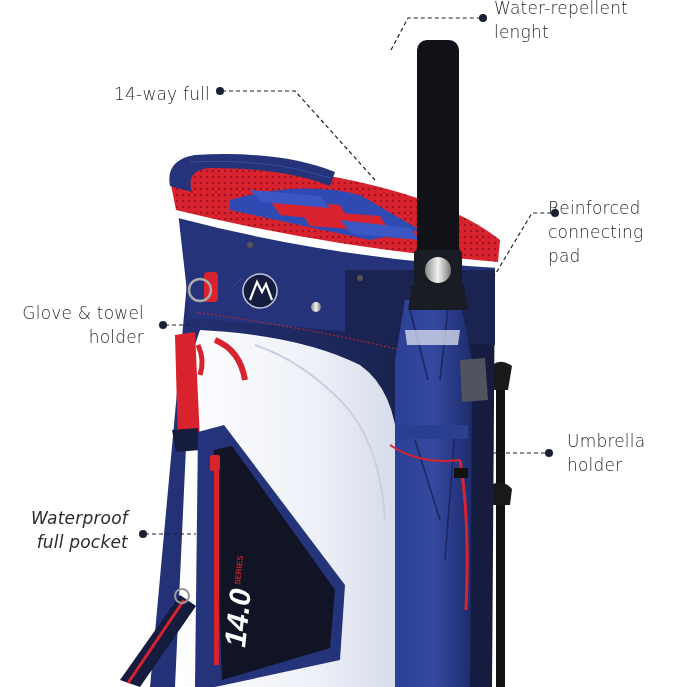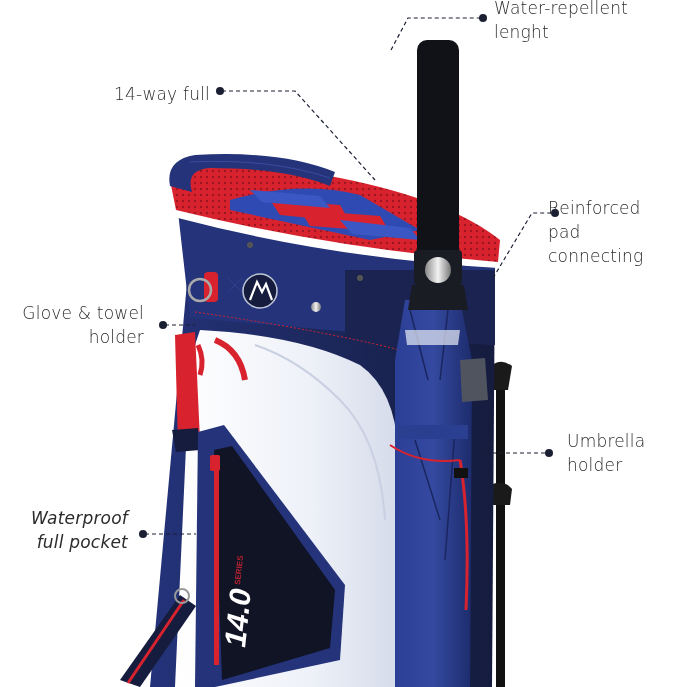--- a/index.html
+++ b/index.html
@@ -157,8 +157,8 @@
 
   <div class="callout" style="left:548px; top:196px;">
     <span>Reinforced</span>
+    <span>connecting</span>
     <span>pad</span>
-    <span>connecting</span>
   </div>
 
   <div class="callout right-align" style="right:535px; top:301px;">

